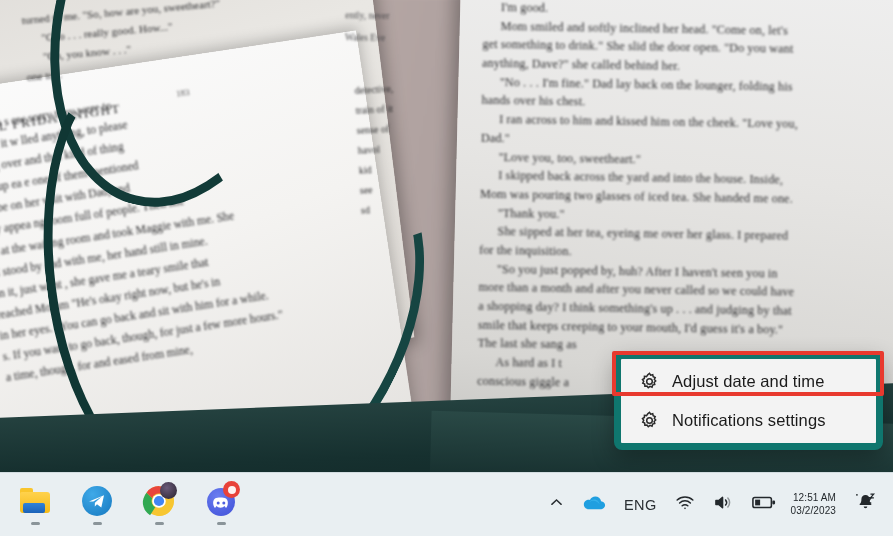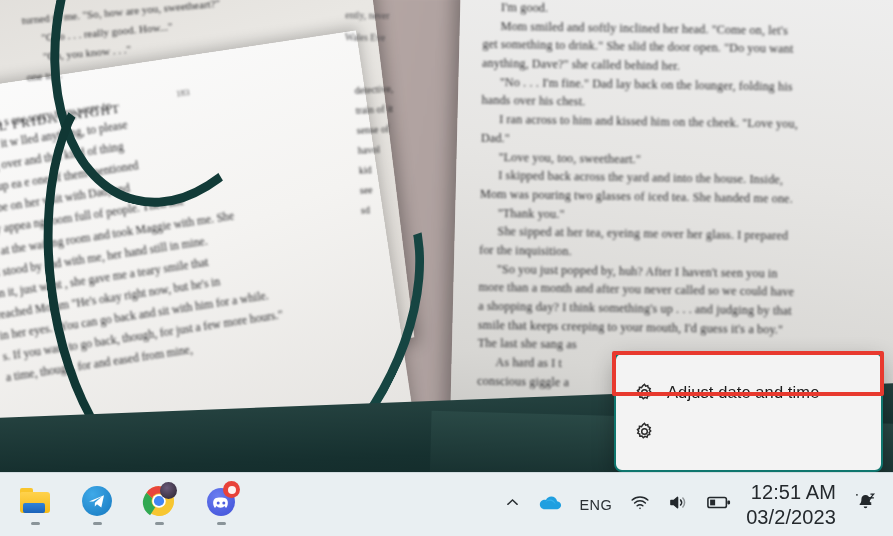--- a/index.html
+++ b/index.html
@@ -165,10 +165,10 @@
     left: 614px; top: 352px;
     width: 269px;
     background: #f3f3f3;
-    border: 2px solid #0f766e;
+    border: 7px solid #0f766e;
     border-radius: 8px;
     box-shadow: 0 8px 22px rgba(0,0,0,0.30);
-    padding: 19px 3px;
+    padding: 3px 3px;
     overflow: hidden;
   }
   .menu-item {

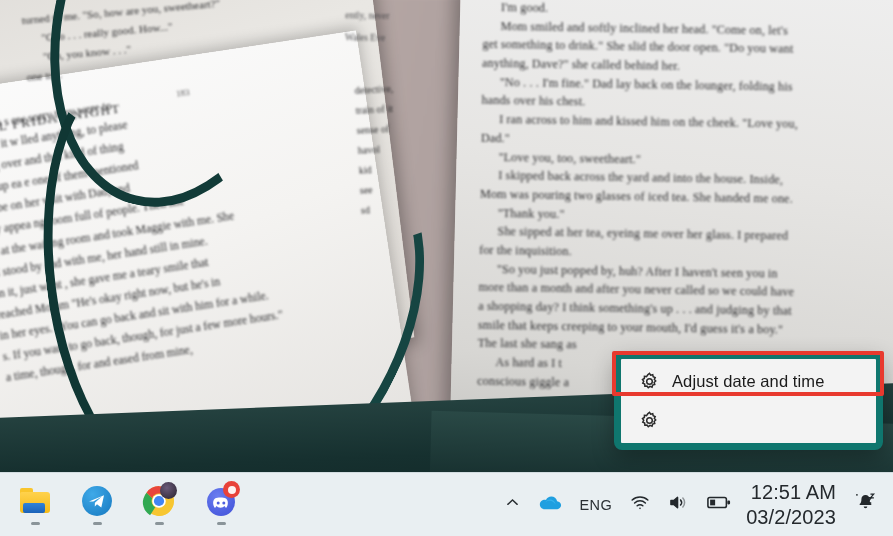--- a/index.html
+++ b/index.html
@@ -419,6 +419,7 @@
           <path d="M12 2.6l1.3 2.1 2.4-.5.5 2.4 2.3.9-1 2.2 1.6 1.8-1.8 1.7.7 2.3-2.4.6-.7 2.4-2.3-.9-2 1.4-1.5-1.9-2.4.2-.2-2.4-2.2-1 1.1-2.2-1.4-2 2.1-1.2.1-2.4 2.4.3 1.4-2z"></path>
         </svg>
       </span>
+      <span class="mi-label">Notifications settings</span>
     </div>
   </div>
 

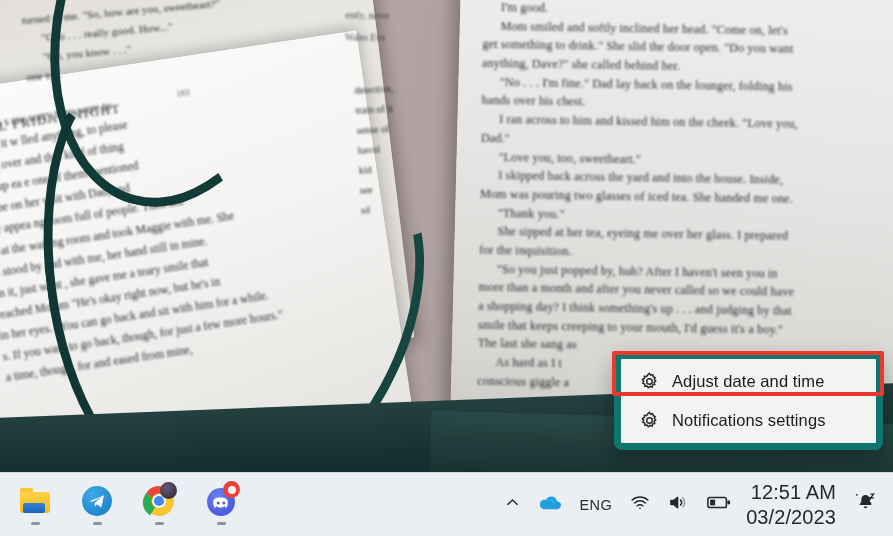--- a/index.html
+++ b/index.html
@@ -266,7 +266,7 @@
     cursor: default;
   }
   .clock div {
-    font-size: 20px;
+    font-size: 10px;
     color: #24292d;
     letter-spacing: 0.1px;
   }

